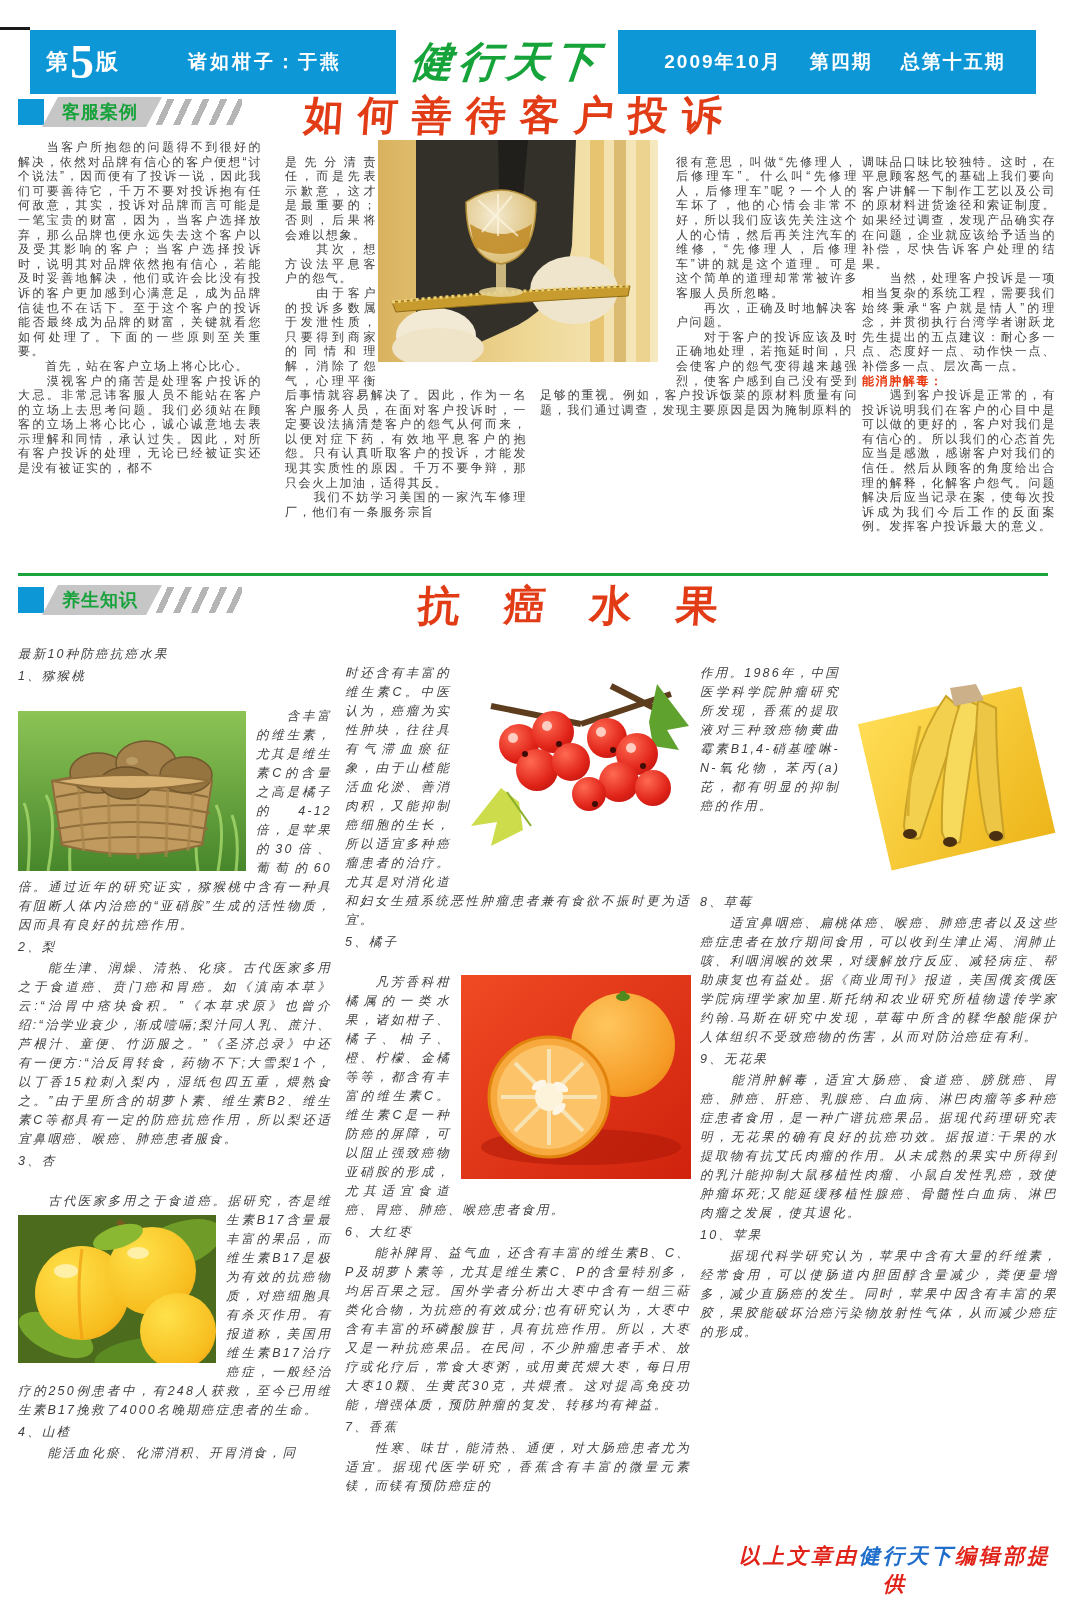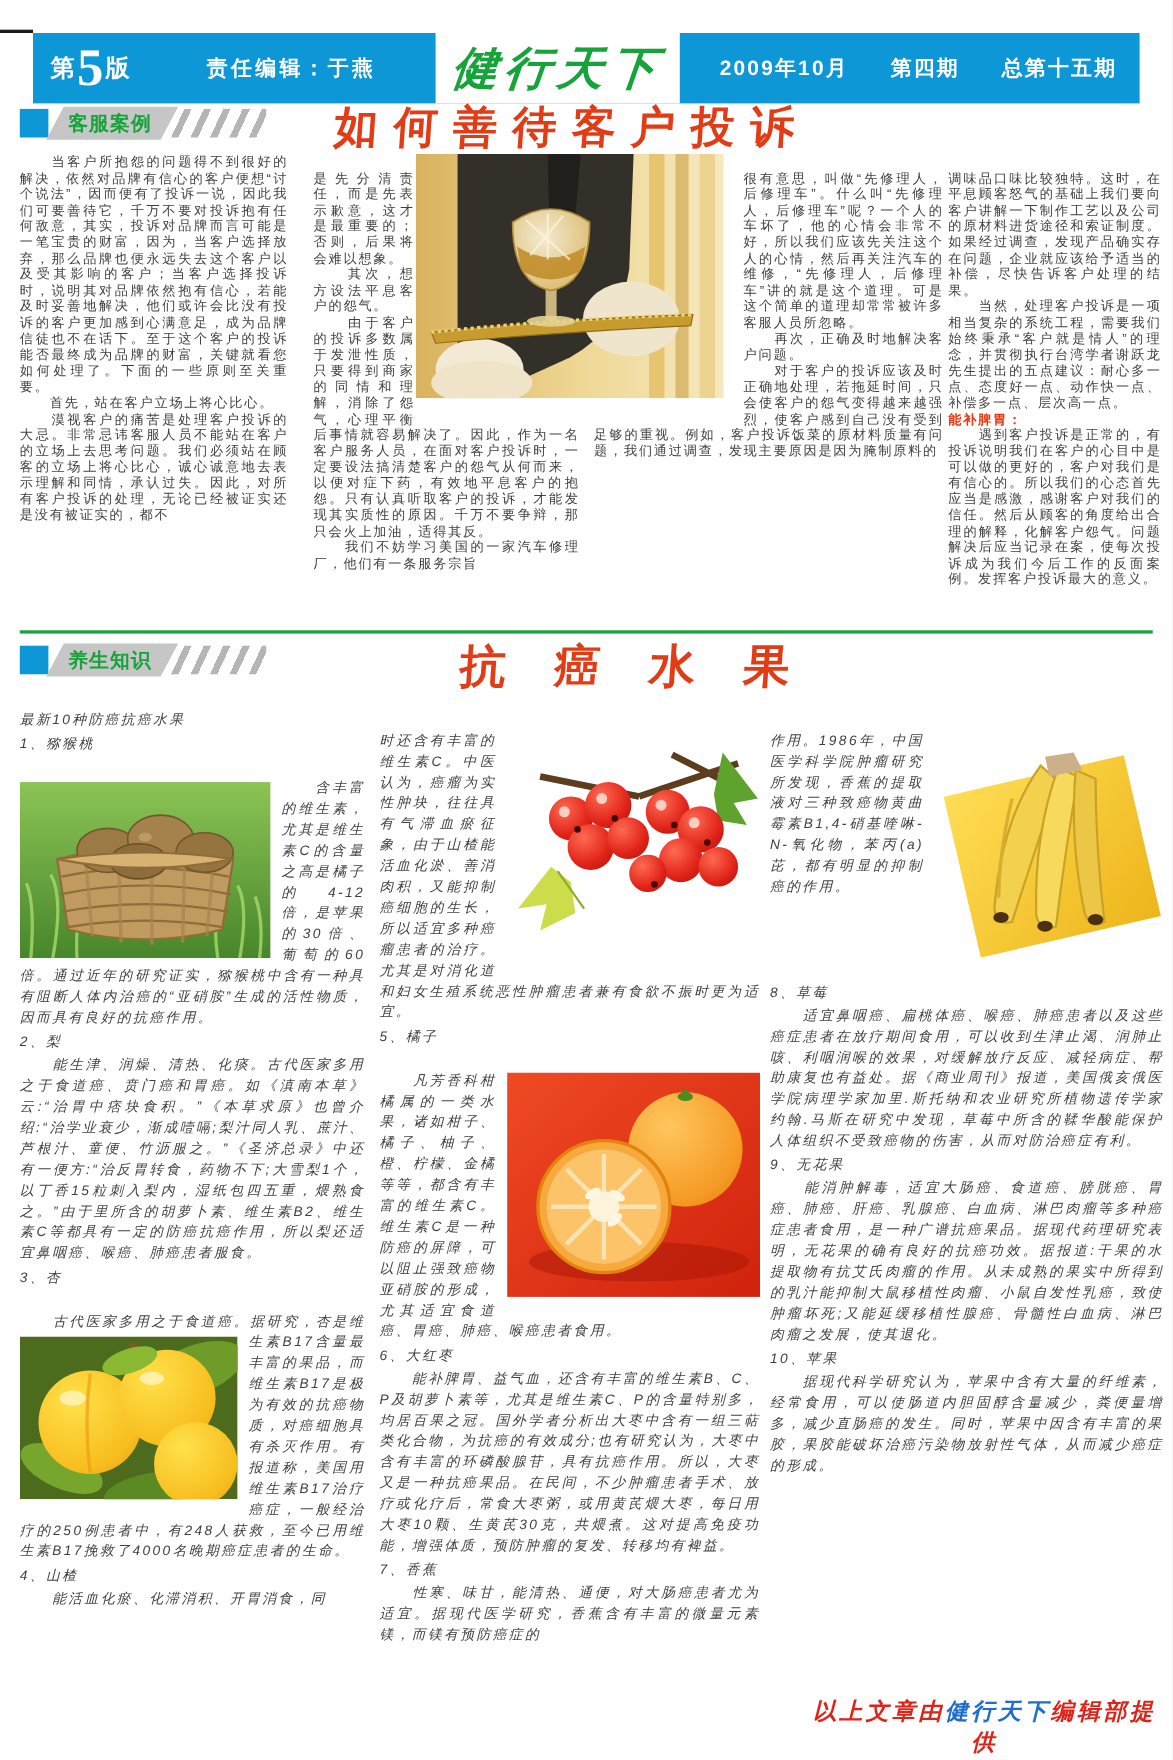--- a/index.html
+++ b/index.html
@@ -69,7 +69,7 @@
     <span class="big">5</span>
     <span class="small">版</span>
   </div>
-  <div class="editor-credit">责任编辑：于燕</div>
+  <div class="editor-credit">诸如柑子：于燕</div>
   <div class="masthead-panel">
     <span class="masthead">健行天下</span>
   </div>

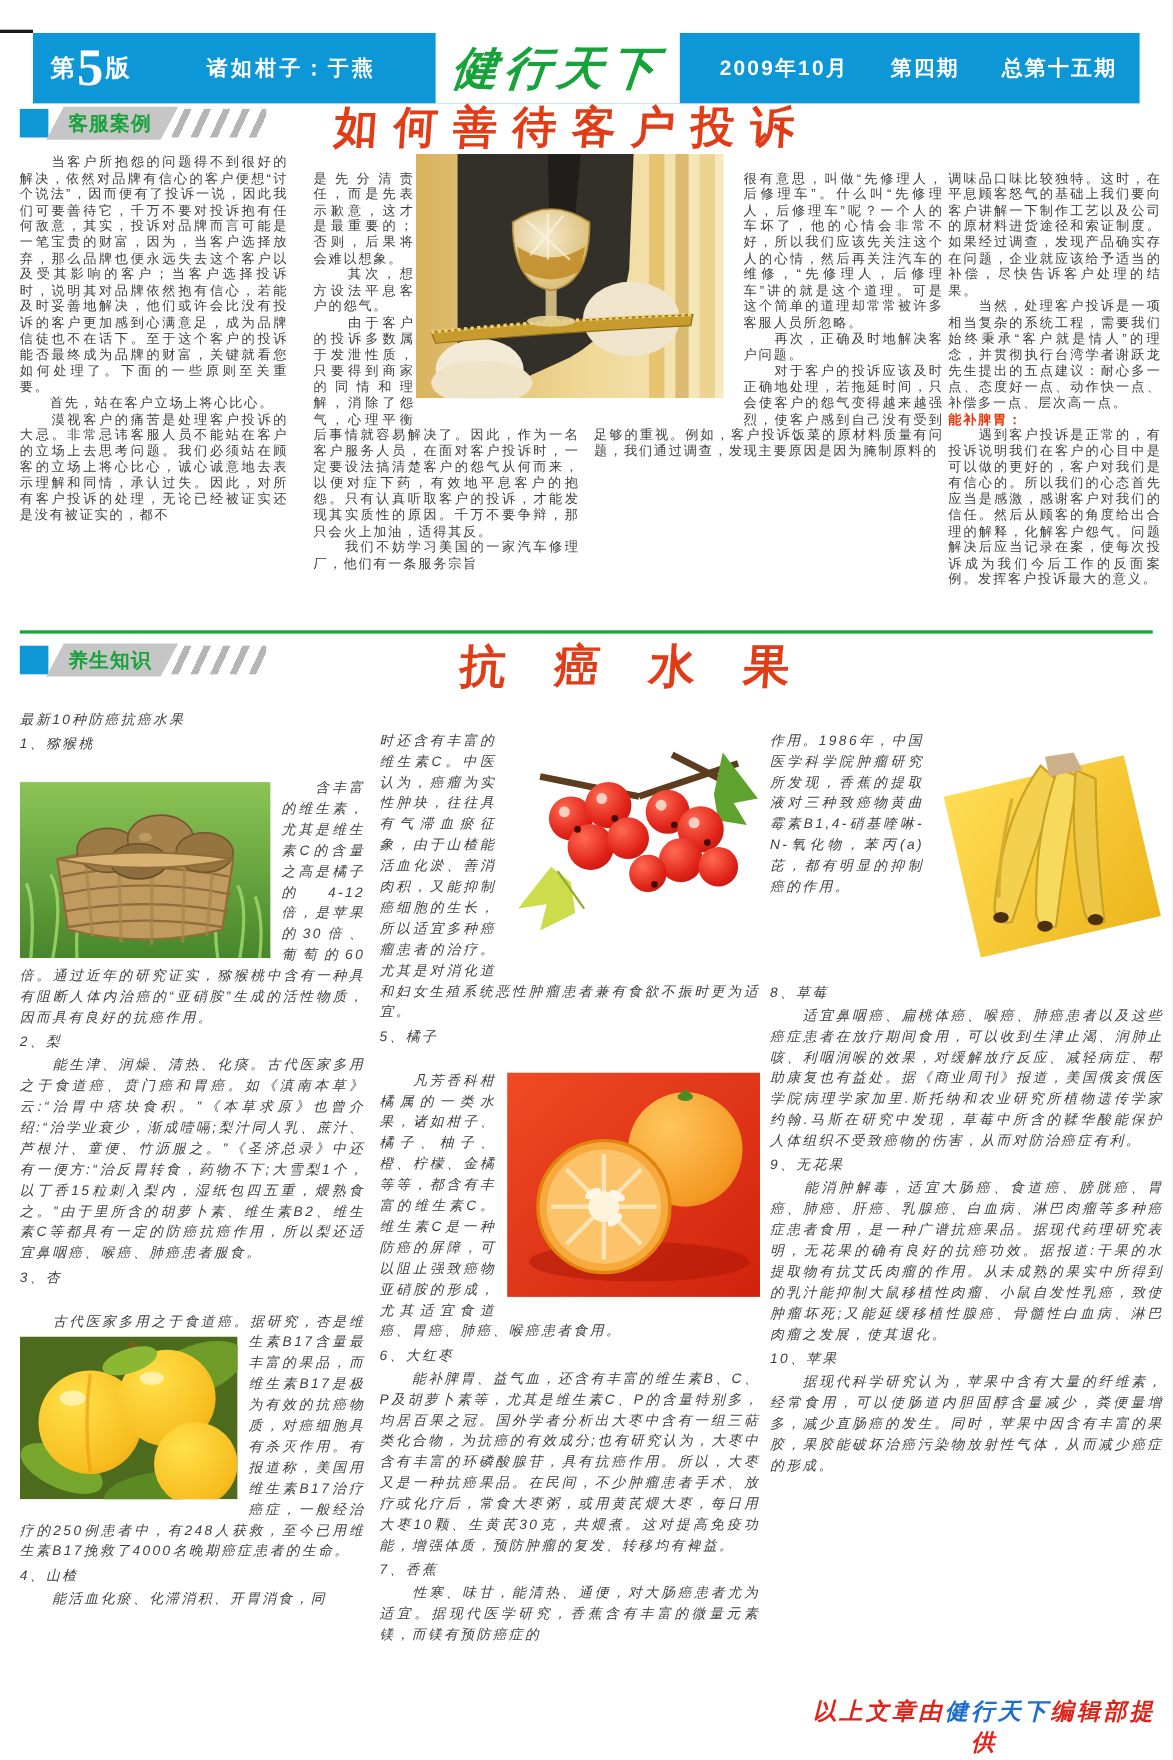--- a/index.html
+++ b/index.html
@@ -18,7 +18,7 @@
   .editor-credit{position:absolute;left:188px;top:30px;height:64px;display:flex;align-items:center;
         color:#fff;font-size:19px;font-weight:bold;letter-spacing:3px;}
   .issue-info{position:absolute;left:640px;top:30px;width:390px;height:64px;display:flex;align-items:center;
-        justify-content:center;gap:38px;color:#fff;font-size:19px;font-weight:bold;letter-spacing:2px;}
+        justify-content:center;gap:28px;color:#fff;font-size:19px;font-weight:bold;letter-spacing:2px;}
   
   .badge{position:absolute;display:flex;align-items:center;height:30px;}
   .badge-square{width:26px;height:26px;background:#0e97d6;margin-right:6px;}

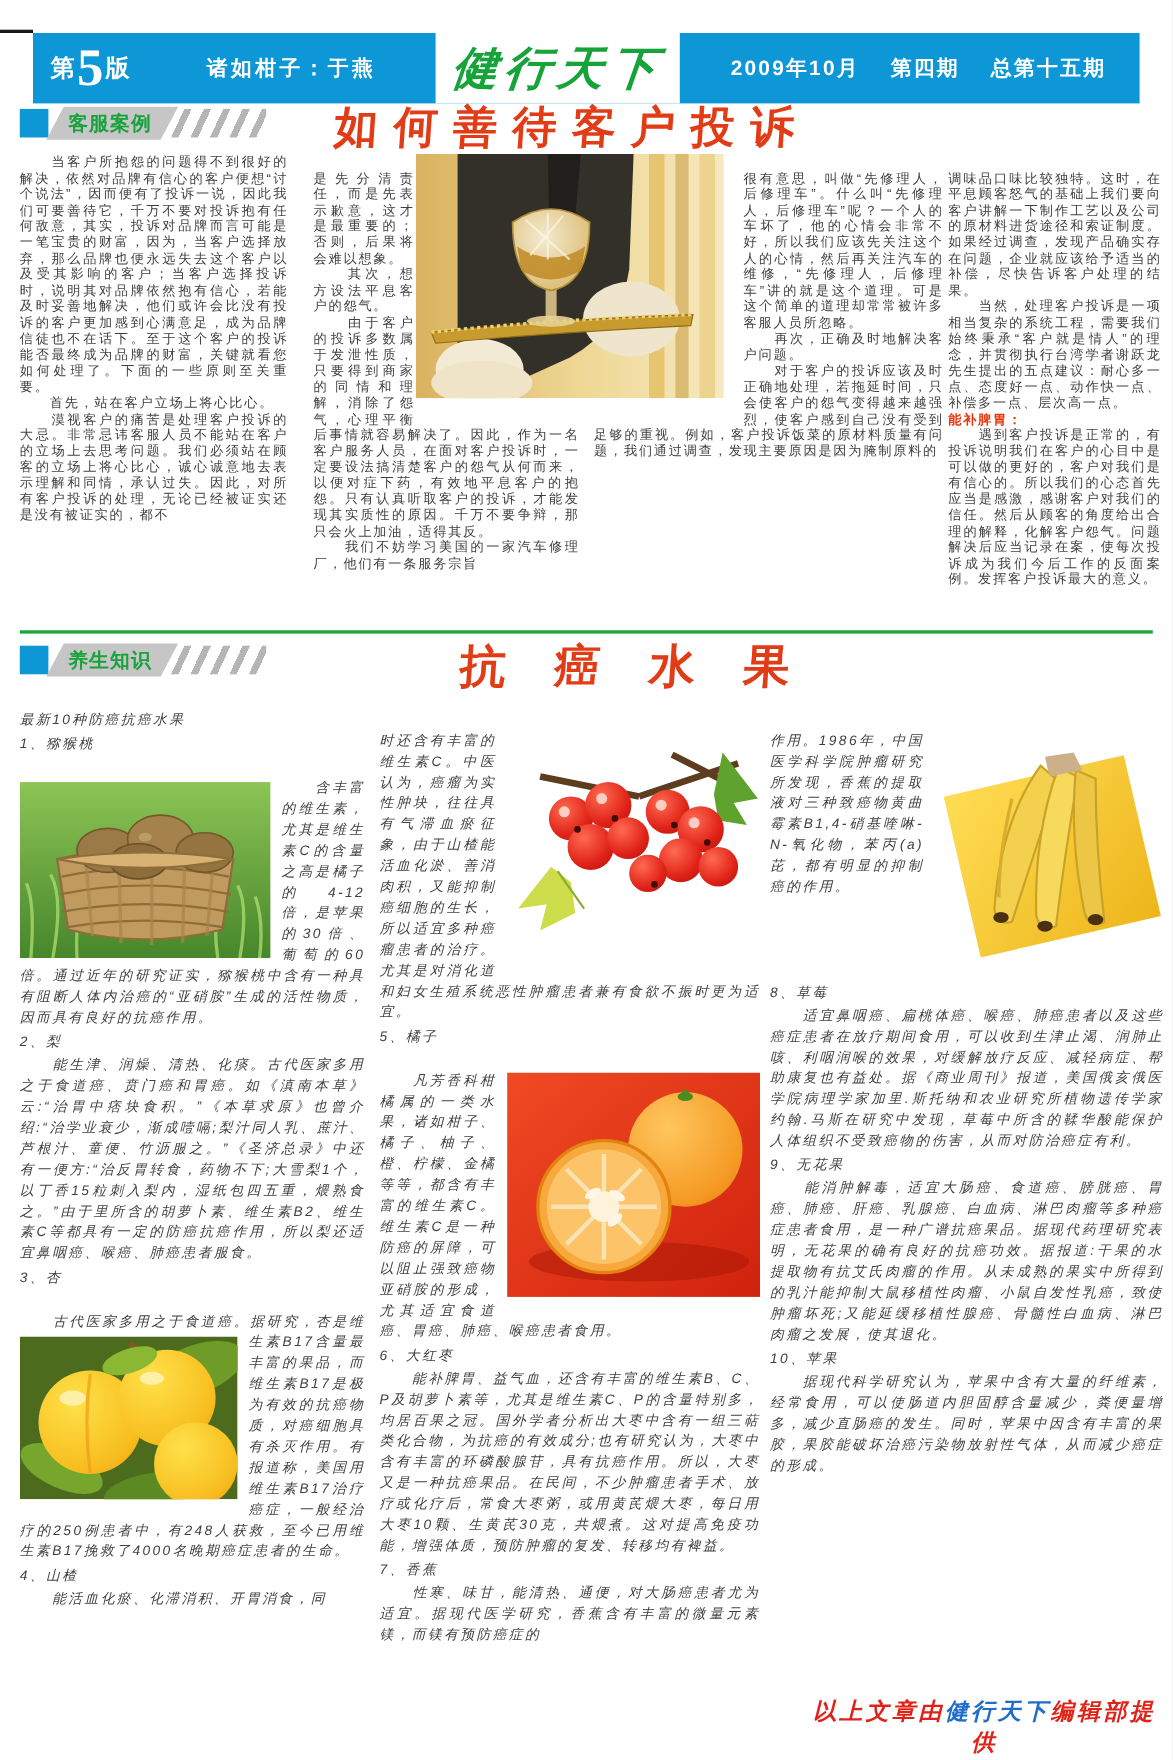--- a/index.html
+++ b/index.html
@@ -141,7 +141,7 @@
     <div class="a1col" style="left:862px;width:194px;">
       <span>调味品口味比较独特。这时，在平息顾客怒气的基础上我们要向客户讲解一下制作工艺以及公司的原材料进货途径和索证制度。如果经过调查，发现产品确实存在问题，企业就应该给予适当的补偿，尽快告诉客户处理的结果。
 　　当然，处理客户投诉是一项相当复杂的系统工程，需要我们始终秉承“客户就是情人”的理念，并贯彻执行台湾学者谢跃龙先生提出的五点建议：耐心多一点、态度好一点、动作快一点、补偿多一点、层次高一点。
-</span><span class="note-label">能补脾胃：</span><span>
+</span><span class="note-label">能消肿解毒：</span><span>
 　　遇到客户投诉是正常的，有投诉说明我们在客户的心目中是可以做的更好的，客户对我们是有信心的。所以我们的心态首先应当是感激，感谢客户对我们的信任。然后从顾客的角度给出合理的解释，化解客户怨气。问题解决后应当记录在案，使每次投诉成为我们今后工作的反面案例。发挥客户投诉最大的意义。</span>
     </div>
   </div>

